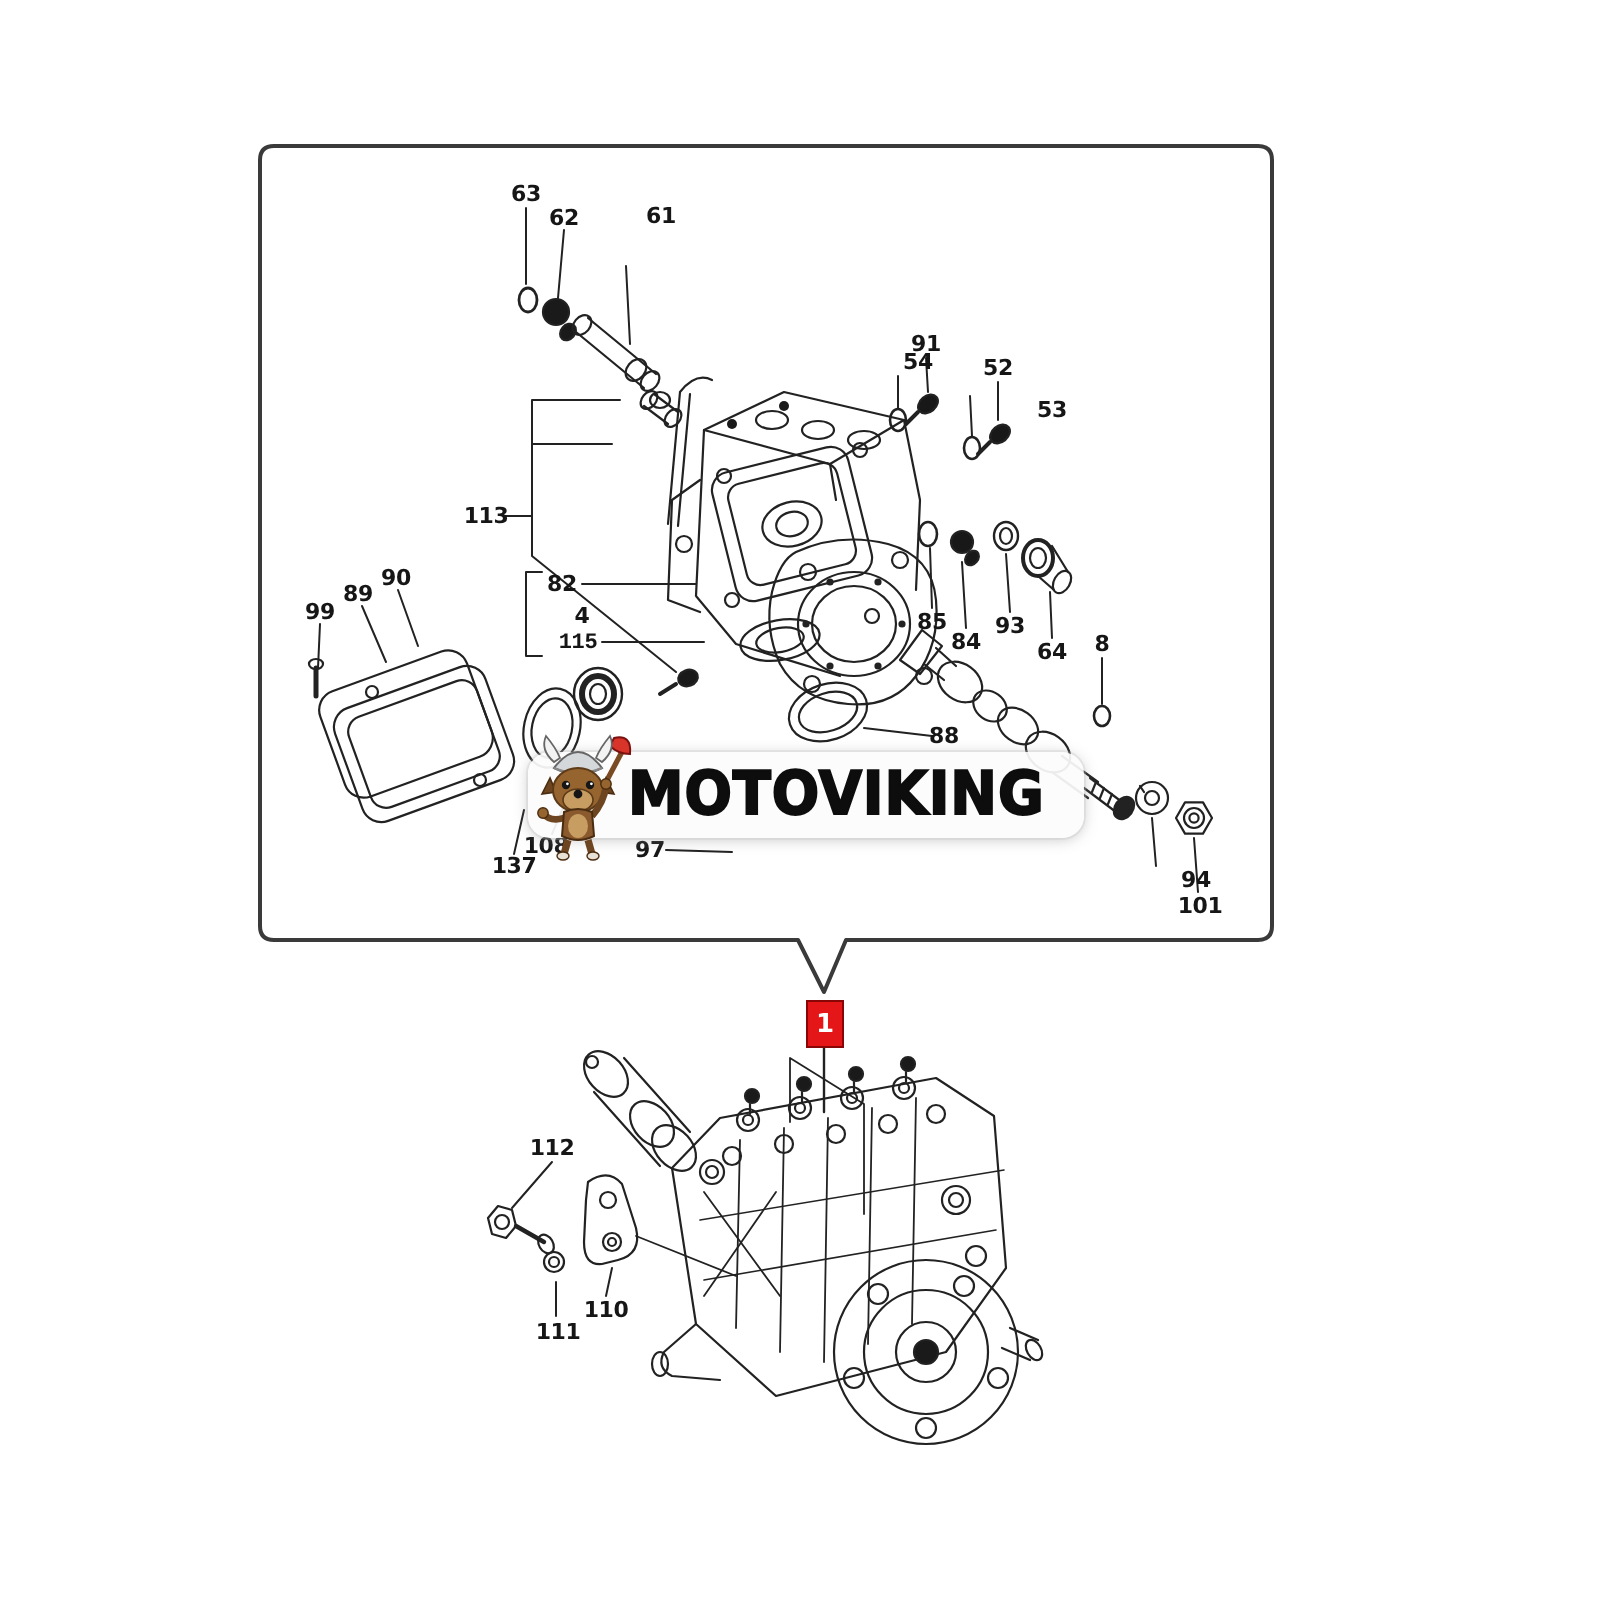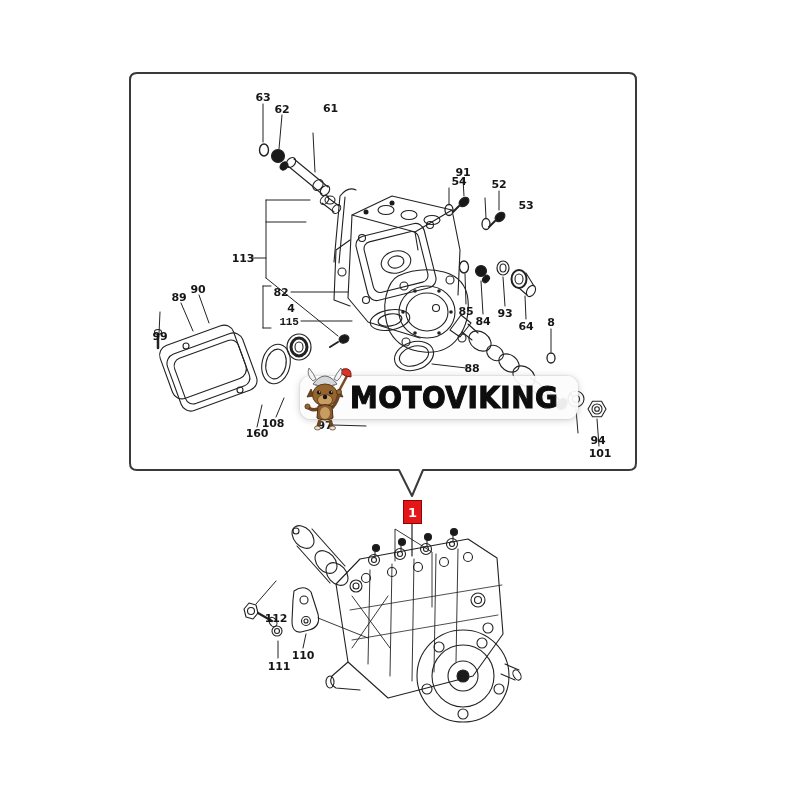--- a/index.html
+++ b/index.html
@@ -308,7 +308,7 @@
       <span class="plabel" style="left: 281px; top: 292px;">82</span>
       <span class="plabel" style="left: 291px; top: 308px;">4</span>
       <span class="plabel" style="left: 289px; top: 322px; font-family: Liberation Mono, monospace;">115</span>
-      <span class="plabel" style="left: 160px; top: 306px; margin-top: 30px;">99</span>
+      <span class="plabel" style="left: 160px; top: 306px;">99</span>
       <span class="plabel" style="left: 179px; top: 297px;">89</span>
       <span class="plabel" style="left: 198px; top: 289px;">90</span>
       <span class="plabel" style="left: 466px; top: 311px;">85</span>

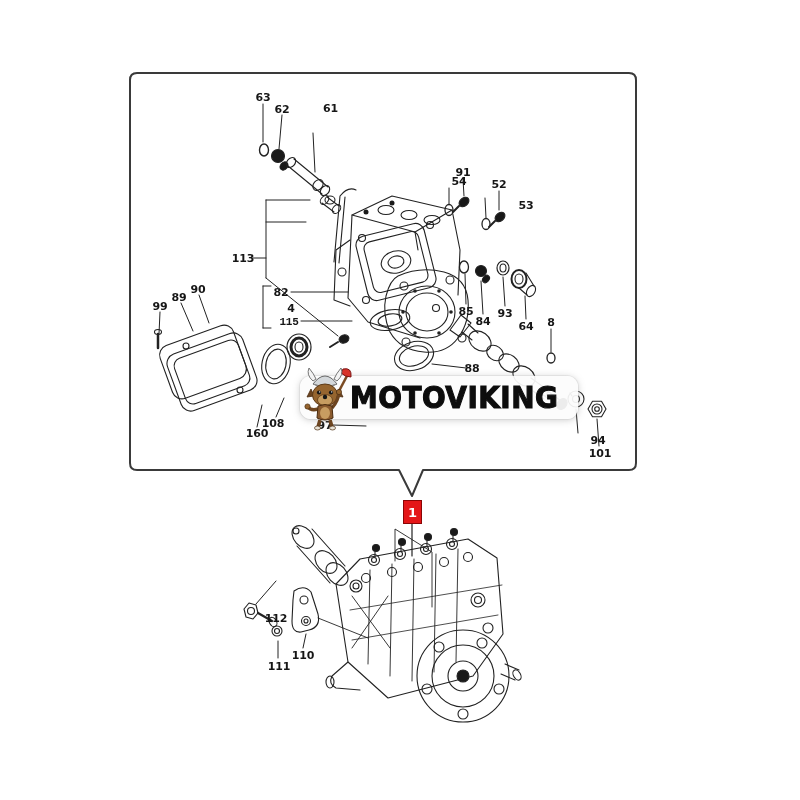--- a/index.html
+++ b/index.html
@@ -17,7 +17,6 @@
     position:absolute;left:264px;top:376px;width:278px;height:43px;z-index:4;
     background:rgba(252,252,252,0.93);border-radius:11px;
     box-shadow:0 0 0 1px rgba(190,190,190,0.25),0 1px 7px rgba(140,140,140,0.45);
-    margin-left:36px;
   }
   #brand-text{
     position:absolute;left:50px;top:0;height:43px;line-height:44px;display:inline-block;

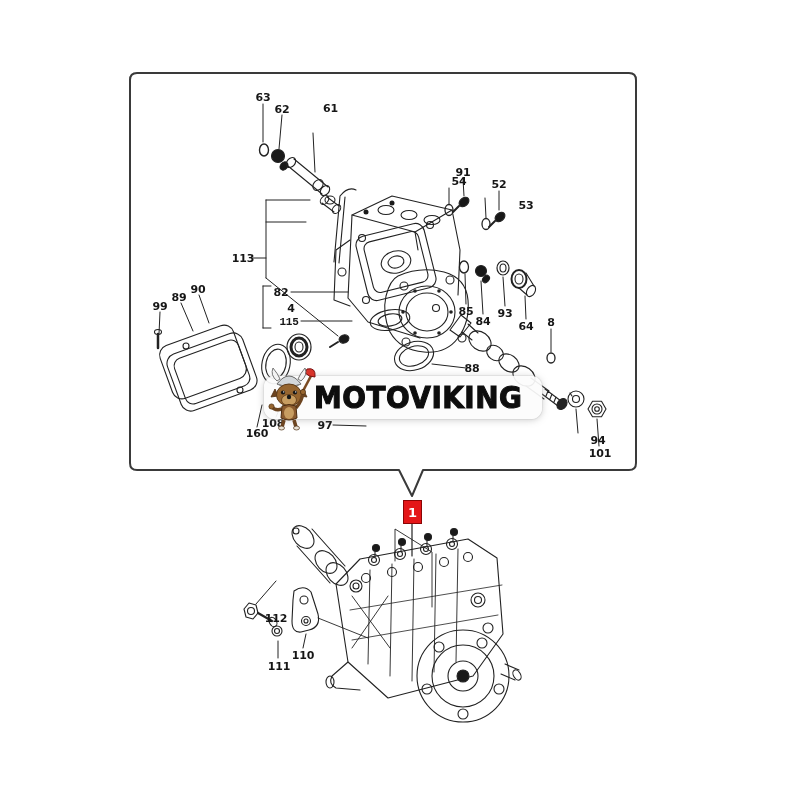--- a/index.html
+++ b/index.html
@@ -317,7 +317,7 @@
       <span class="plabel" style="left: 551px; top: 322px;">8</span>
       <span class="plabel" style="left: 472px; top: 368px;">88</span>
       <span class="plabel" style="left: 325px; top: 425px;">97</span>
-      <span class="plabel" style="left: 257px; top: 433px;">160</span>
+      <span class="plabel" style="left: 257px; top: 433px;">137</span>
       <span class="plabel" style="left: 273px; top: 423px;">108</span>
       <span class="plabel" style="left: 578px; top: 440px; margin-left: 20px;">94</span>
       <span class="plabel" style="left: 600px; top: 453px;">101</span>

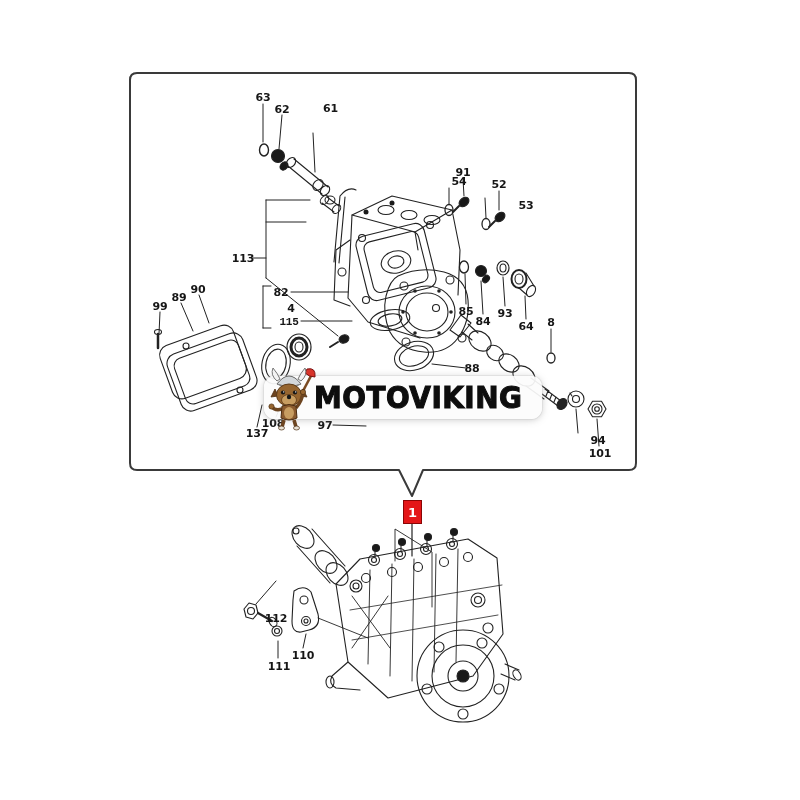--- a/index.html
+++ b/index.html
@@ -323,7 +323,7 @@
       <span class="plabel" style="left: 600px; top: 453px;">101</span>
     </div>
   <div id="labels-lower">
-      <span class="plabel" style="left: 276px; top: 574px; margin-top: 44px;">112</span>
+      <span class="plabel" style="left: 276px; top: 574px;">112</span>
       <span class="plabel" style="left: 303px; top: 655px;">110</span>
       <span class="plabel" style="left: 279px; top: 666px;">111</span>
     </div>

